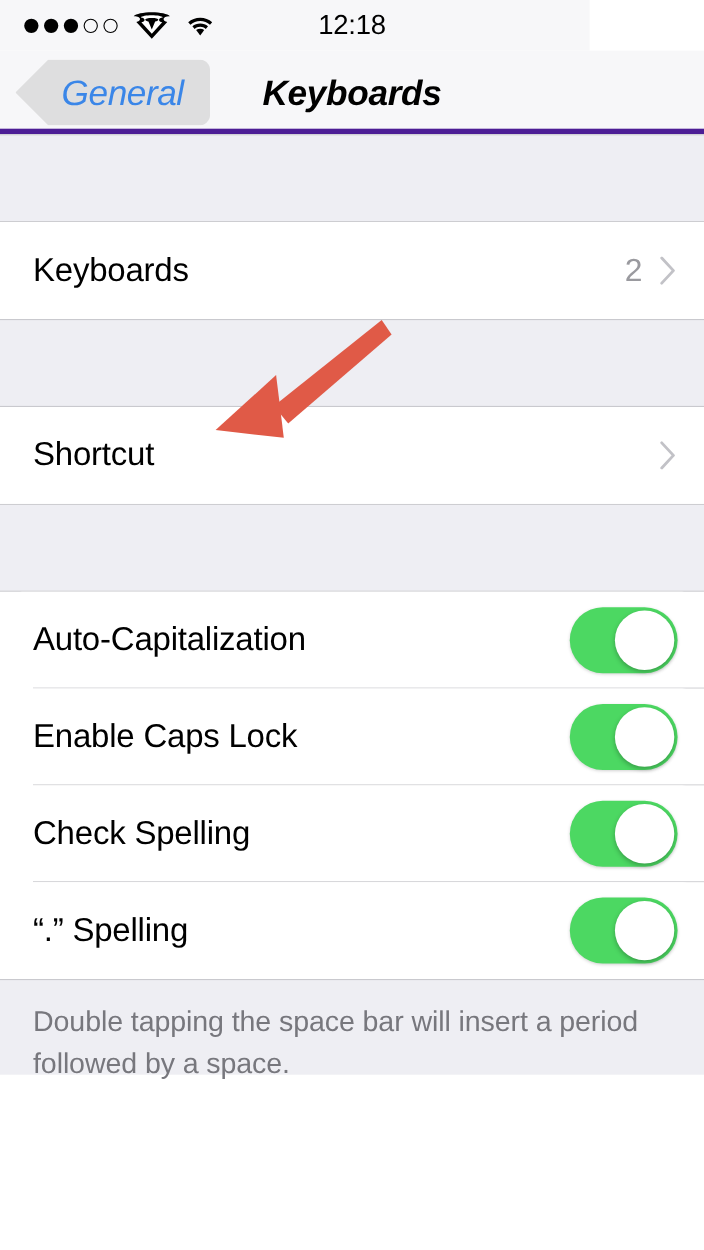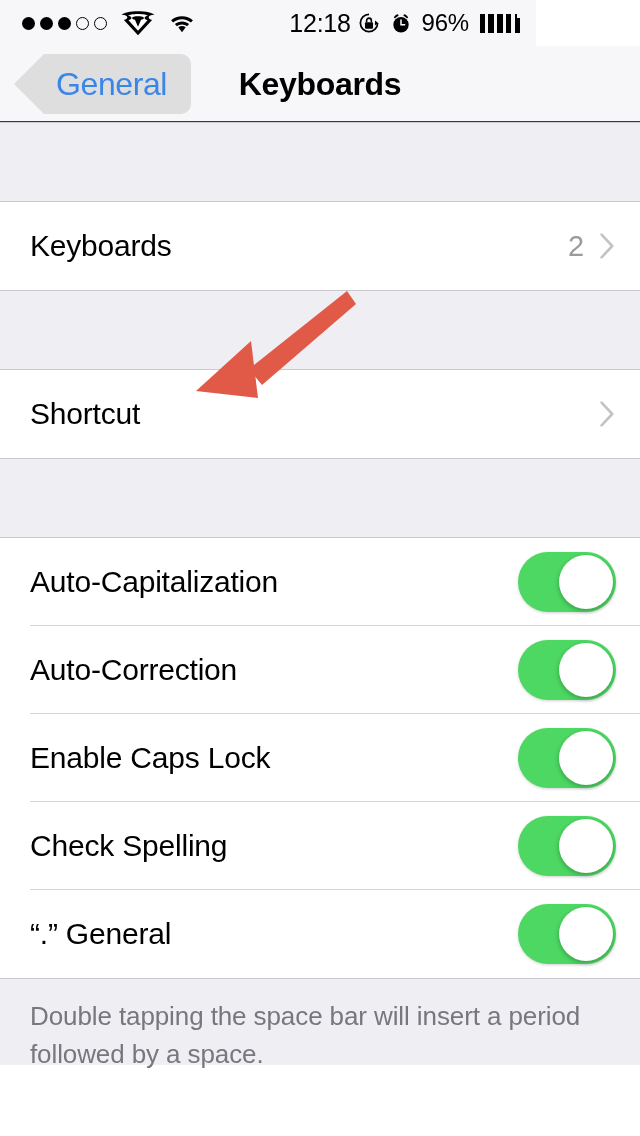--- a/index.html
+++ b/index.html
@@ -204,31 +204,6 @@
       <span class="sb-time">12:18</span>
     </div>
 
-    <div class="sb-right">
-      <svg class="rotlock-icon" viewBox="0 0 24 24">
-        <path d="M12 2.6 A9.4 9.4 0 1 0 21.4 12" fill="none" stroke="#000" stroke-width="1.9"></path>
-        <path d="M18.6 9.4 L21.9 12.1 L18.4 14.6 Z" fill="#000"></path>
-        <rect x="7.6" y="11.2" width="8.8" height="7.0" rx="1.1" fill="#000"></rect>
-        <path d="M9.4 11.2 V9.3 a2.6 2.6 0 0 1 5.2 0 V11.2" fill="none" stroke="#000" stroke-width="1.7"></path>
-      </svg>
-
-      <svg class="alarm-icon" viewBox="0 0 24 25">
-        <path d="M3.4 5.2 C4.4 3.0 6.4 1.6 8.4 1.4 L9.2 3.6 C7.6 4.0 6.0 5.0 5.0 6.6 Z" fill="#000"></path>
-        <path d="M20.6 5.2 C19.6 3.0 17.6 1.6 15.6 1.4 L14.8 3.6 C16.4 4.0 18.0 5.0 19.0 6.6 Z" fill="#000"></path>
-        <circle cx="12" cy="14" r="9.2" fill="#000"></circle>
-        <path d="M12 8.2 V14 H16.4" fill="none" stroke="#fff" stroke-width="1.8" stroke-linecap="round"></path>
-      </svg>
-
-      <span class="sb-battery-pct">96%</span>
-
-      <div class="battery-bars">
-        <span class="bbar"></span>
-        <span class="bbar"></span>
-        <span class="bbar"></span>
-        <span class="bbar"></span>
-        <span class="bbar last"></span>
-      </div>
-    </div>
   </div>
 
   <div class="nav-bar">

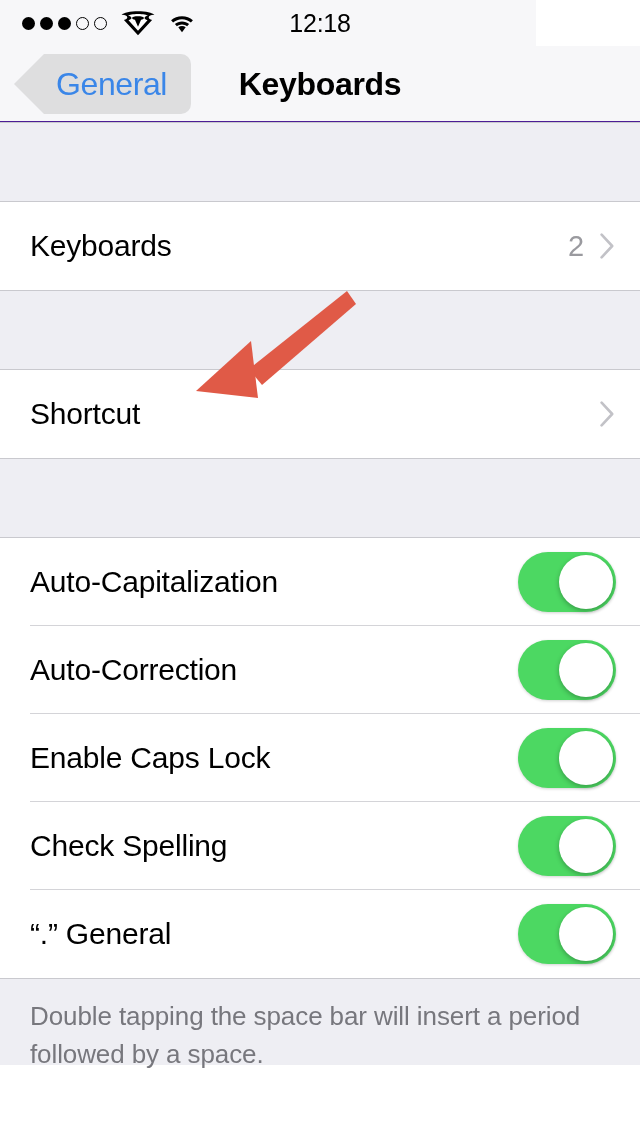--- a/index.html
+++ b/index.html
@@ -66,7 +66,8 @@
     position:absolute; top:46px; left:0;
     width:640px; height:76px;
     background:#f7f7f9;
-    border-bottom:1px solid #4c1d95;
+    border-bottom:5px solid #4c1d95;
+    font-style:italic;
   }
   .back-button{
     position:absolute; left:14px; top:8px;

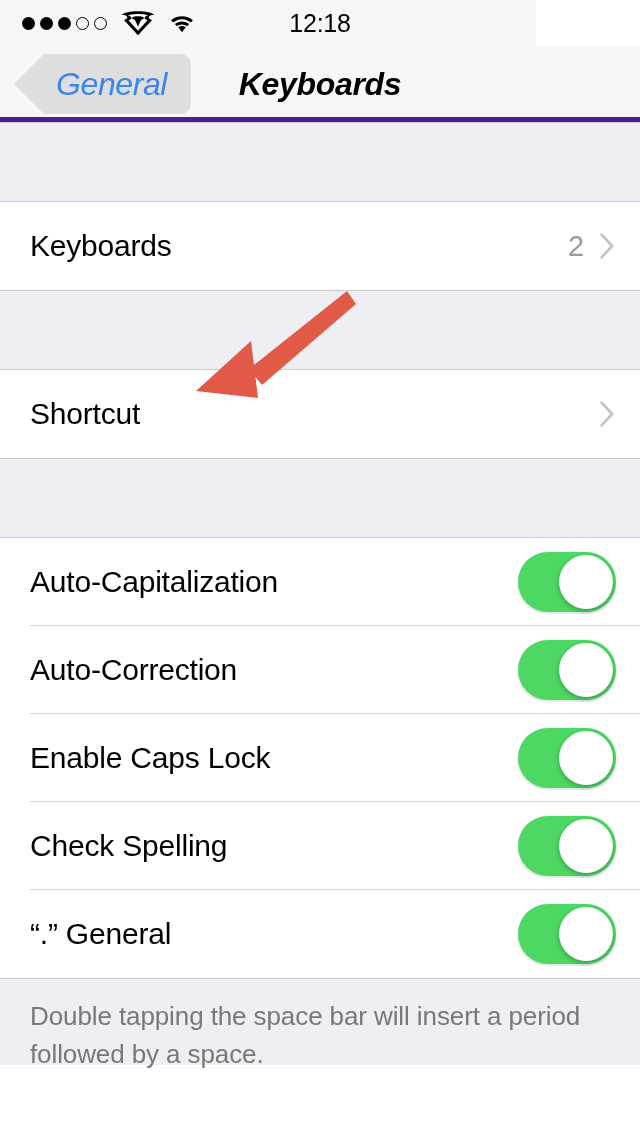--- a/index.html
+++ b/index.html
@@ -251,13 +251,6 @@
         <div class="sep"></div>
       </div>
 
-      <div class="row toggle-row">
-        <span class="row-label">Auto-Correction</span>
-        <div class="switch">
-            <span class="knob"></span>
-          </div>
-        <div class="sep"></div>
-      </div>
 
       <div class="row toggle-row">
         <span class="row-label">Enable Caps Lock</span>

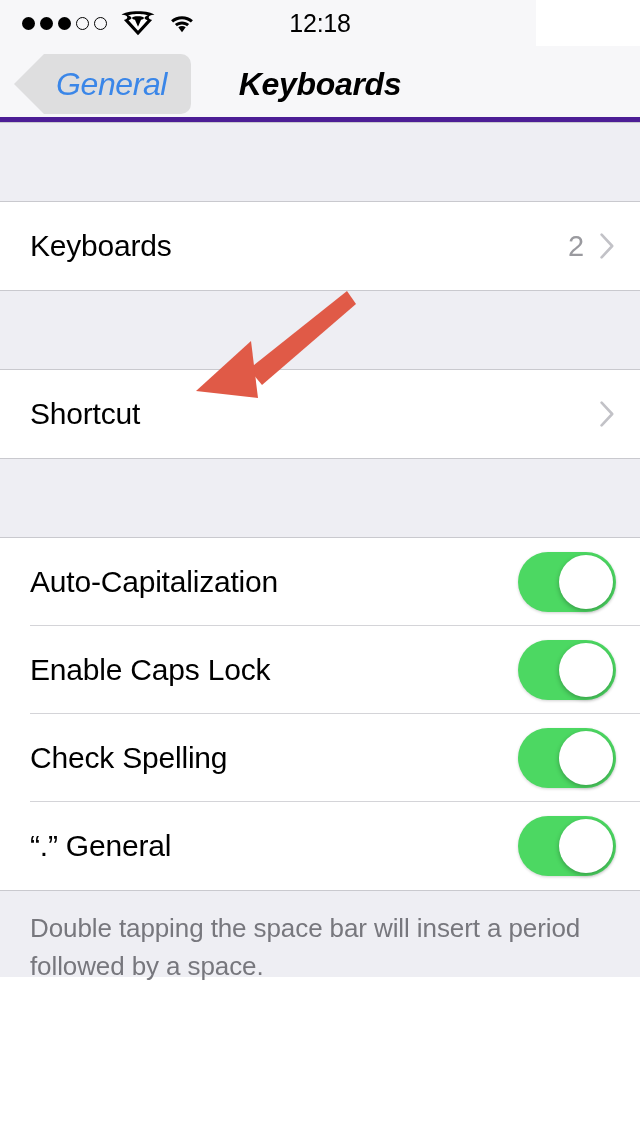--- a/index.html
+++ b/index.html
@@ -270,7 +270,7 @@
 
 
       <div class="row toggle-row">
-        <span class="row-label">“.” General</span>
+        <span class="row-label">“.” Spelling</span>
         <div class="switch">
             <span class="knob"></span>
           </div>

